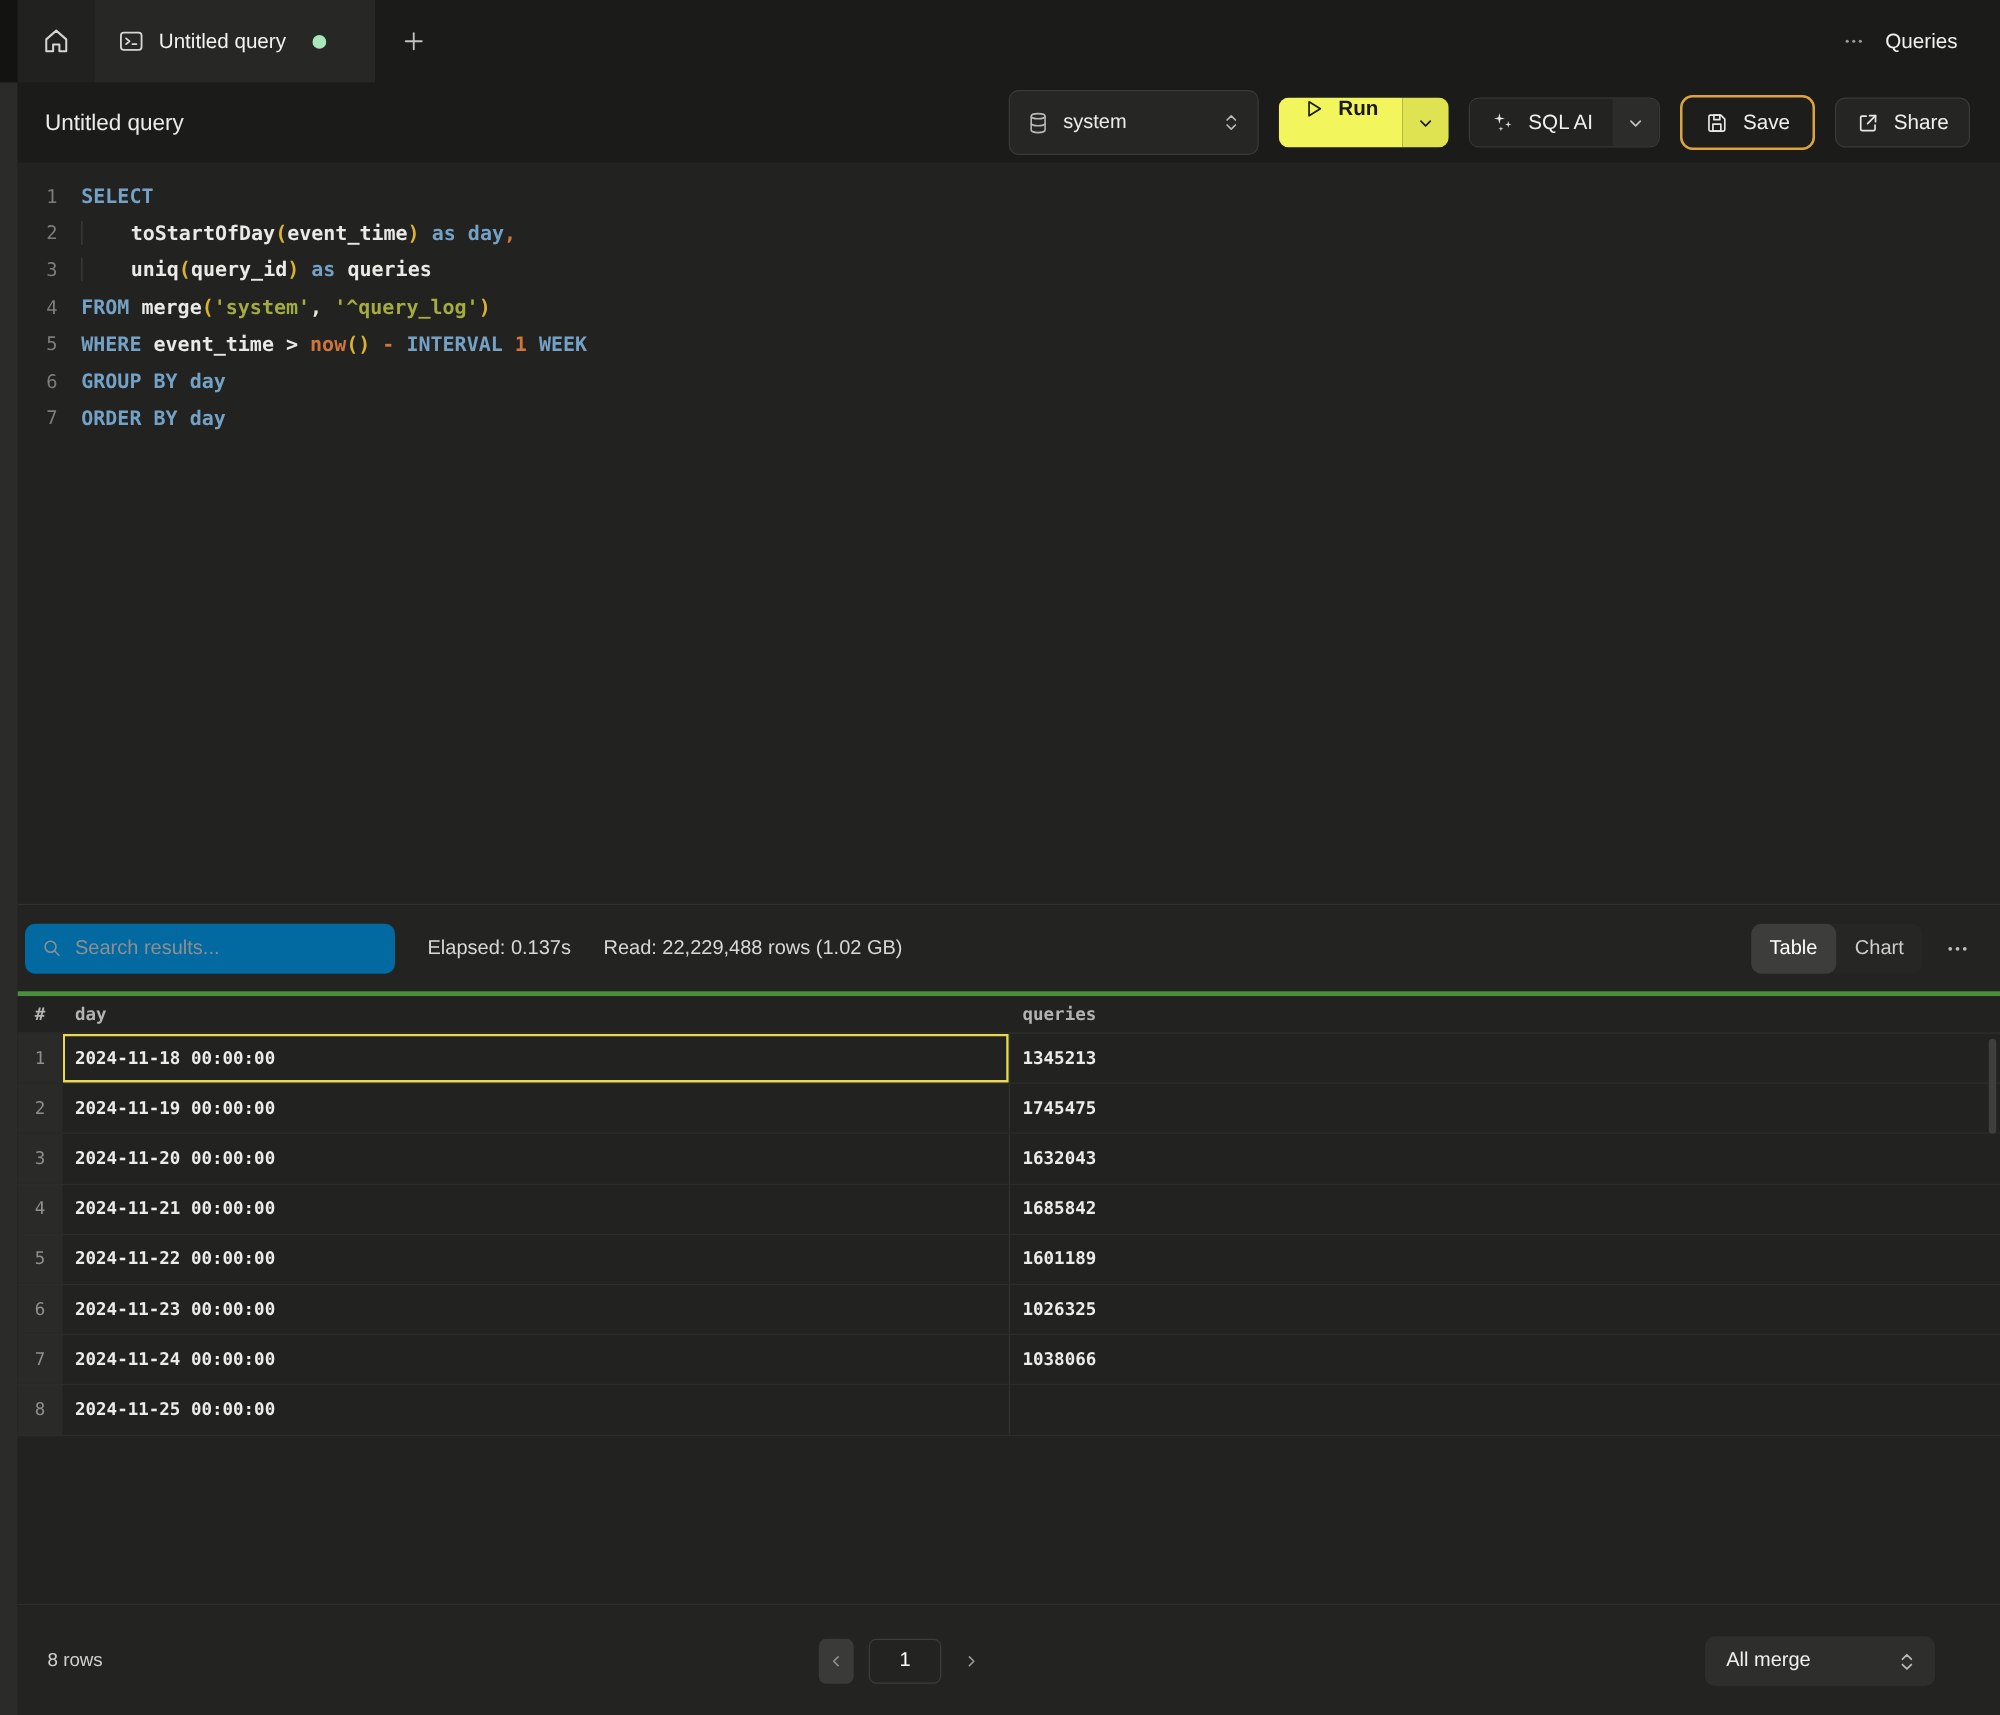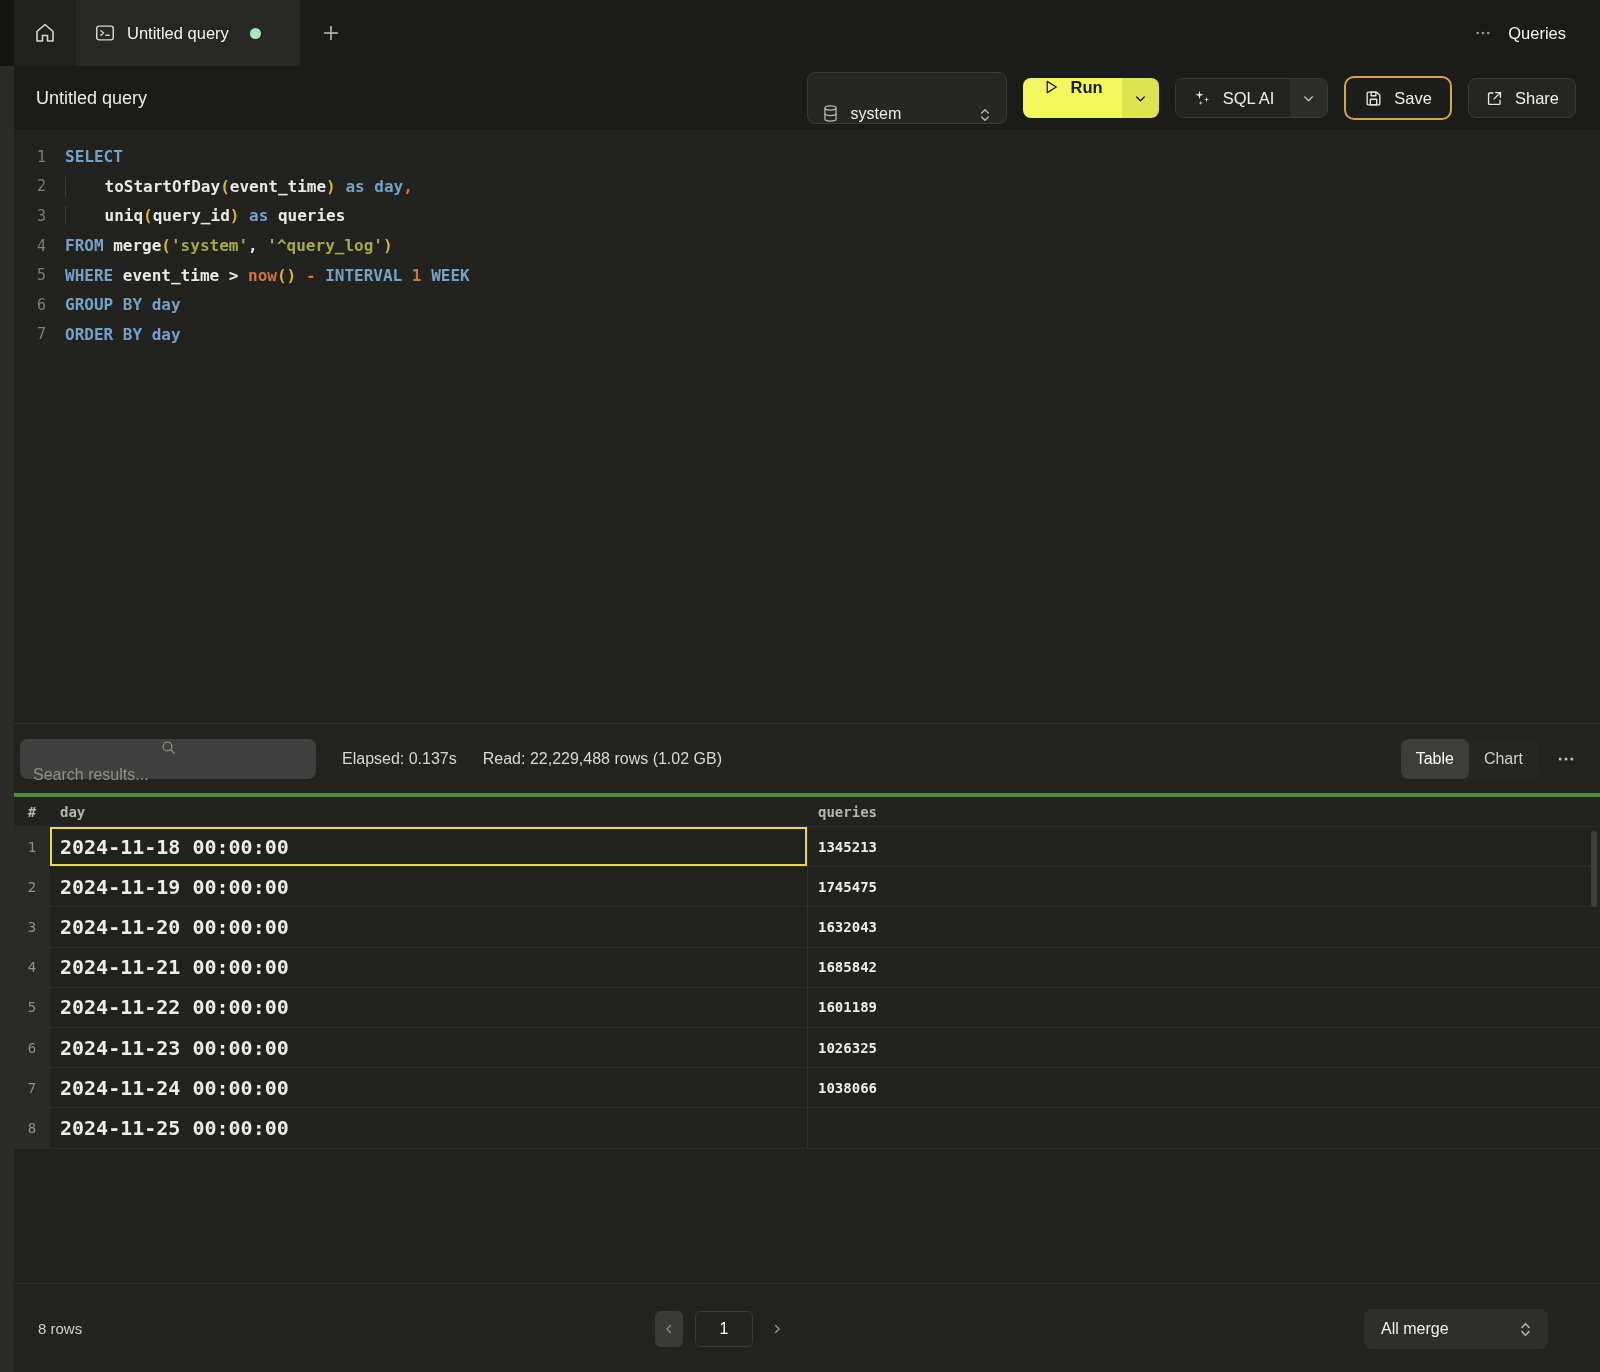--- a/index.html
+++ b/index.html
@@ -33,7 +33,7 @@
   .toolbar-right { margin-left:auto; display:flex; align-items:center; gap:16px; }
 
   .db-select { height:52px; width:200px; background:#262624; border:1px solid #3a3a38; border-radius:8px;
-    display:flex; align-items:flex-end; gap:11px; padding:0 13px; cursor:pointer; }
+    display:flex; align-items:center; gap:11px; padding:0 13px; cursor:pointer; }
   .db-select .db-name { font-size:16px; color:#ececea; flex:1; }
   .icon-dim { color:#b8b8b6; display:flex; align-items:center; }
 

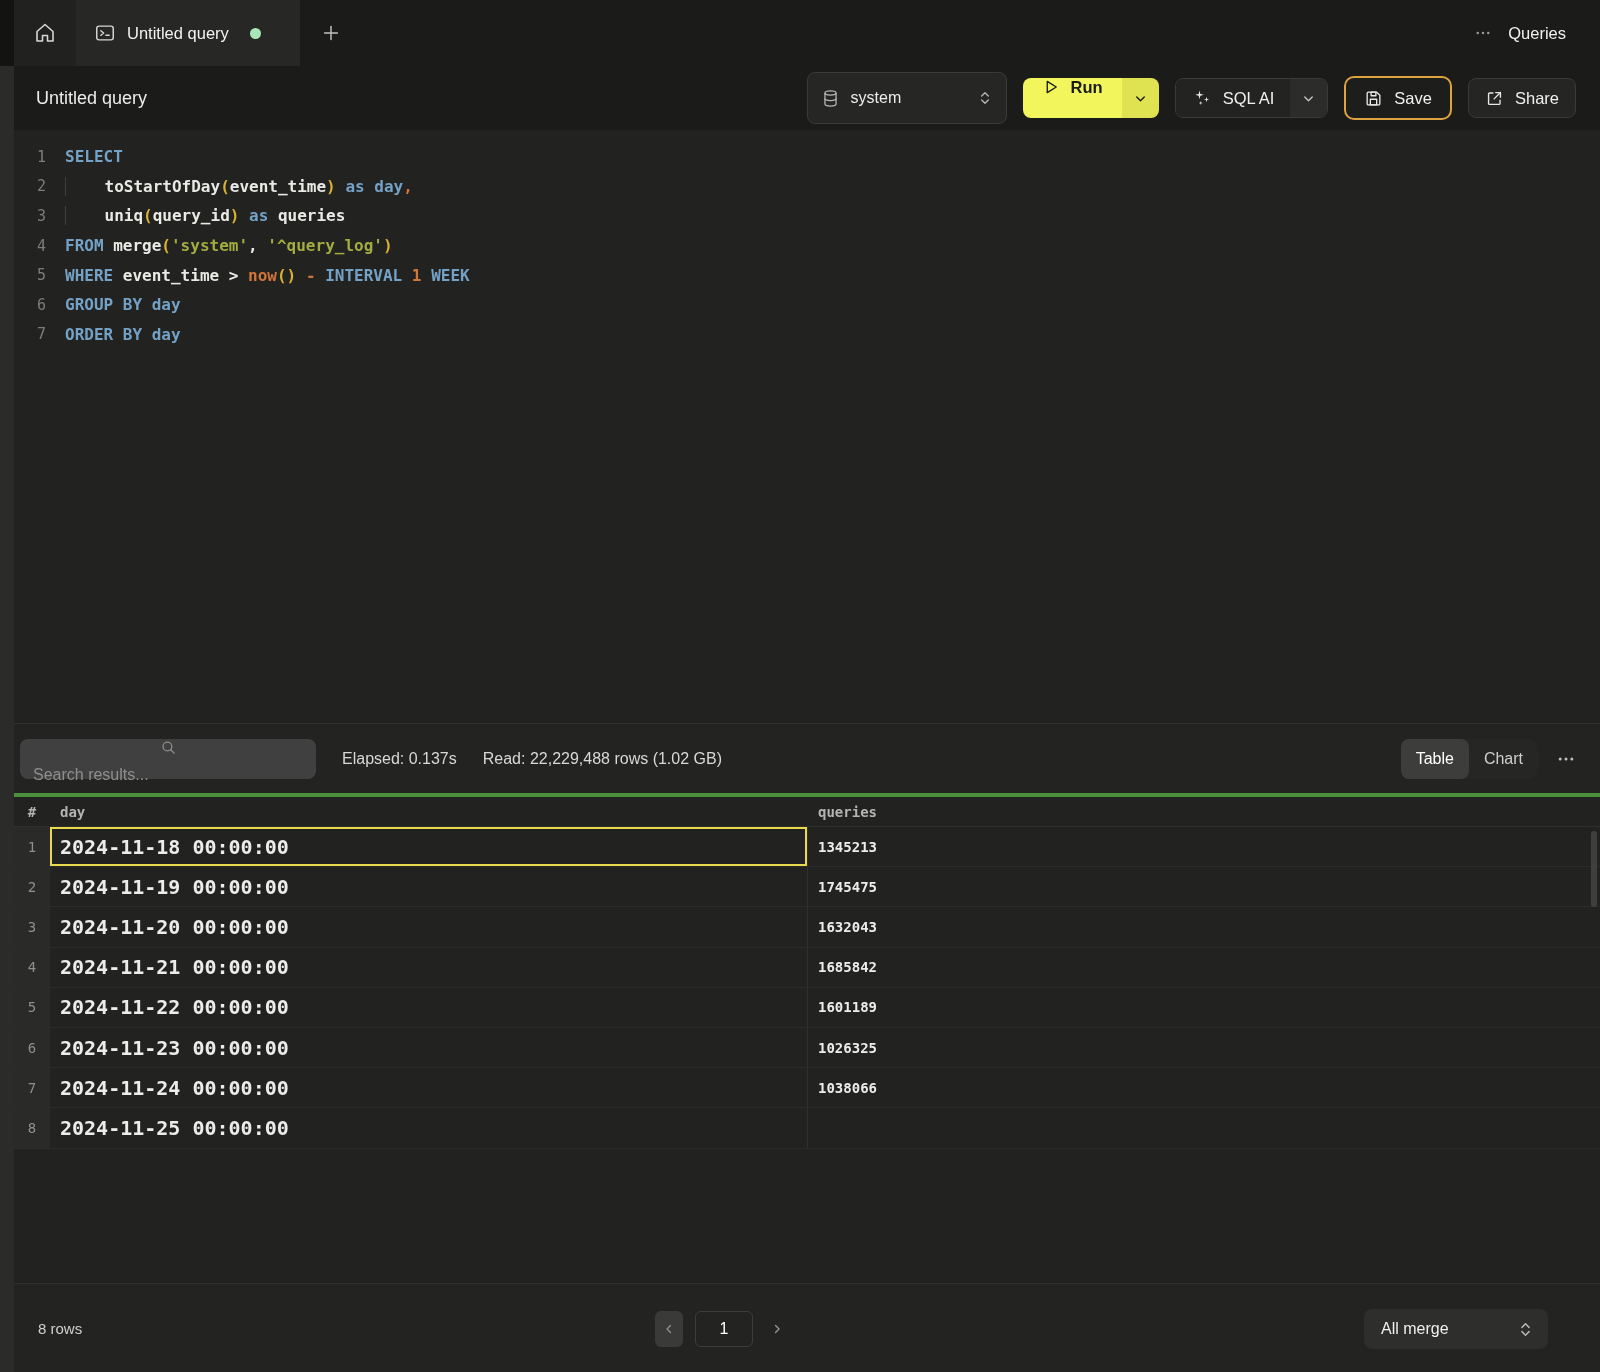--- a/index.html
+++ b/index.html
@@ -68,8 +68,8 @@
   
   .results-bar { height:70px; background:#232321; border-top:1px solid #31312e;
     display:flex; align-items:center; padding:0 24px 0 20px; }
-  .search-box { width:296px; height:40px; background:#404040; border-radius:8px;
-    display:flex; align-items:center; gap:10px; padding:0 13px; color:#8f8f8d;flex-direction:column; }
+  .search-box { width:296px; height:40px; background:#0369a1; border-radius:8px;
+    display:flex; align-items:center; gap:10px; padding:0 13px; color:#8f8f8d; }
   .search-box input { background:transparent; border:none; outline:none; color:#e8e8e6; font-size:16px; width:100%;
     font-family:"Liberation Sans", sans-serif; }
   .search-box input::placeholder { color:#8f8f8d; }

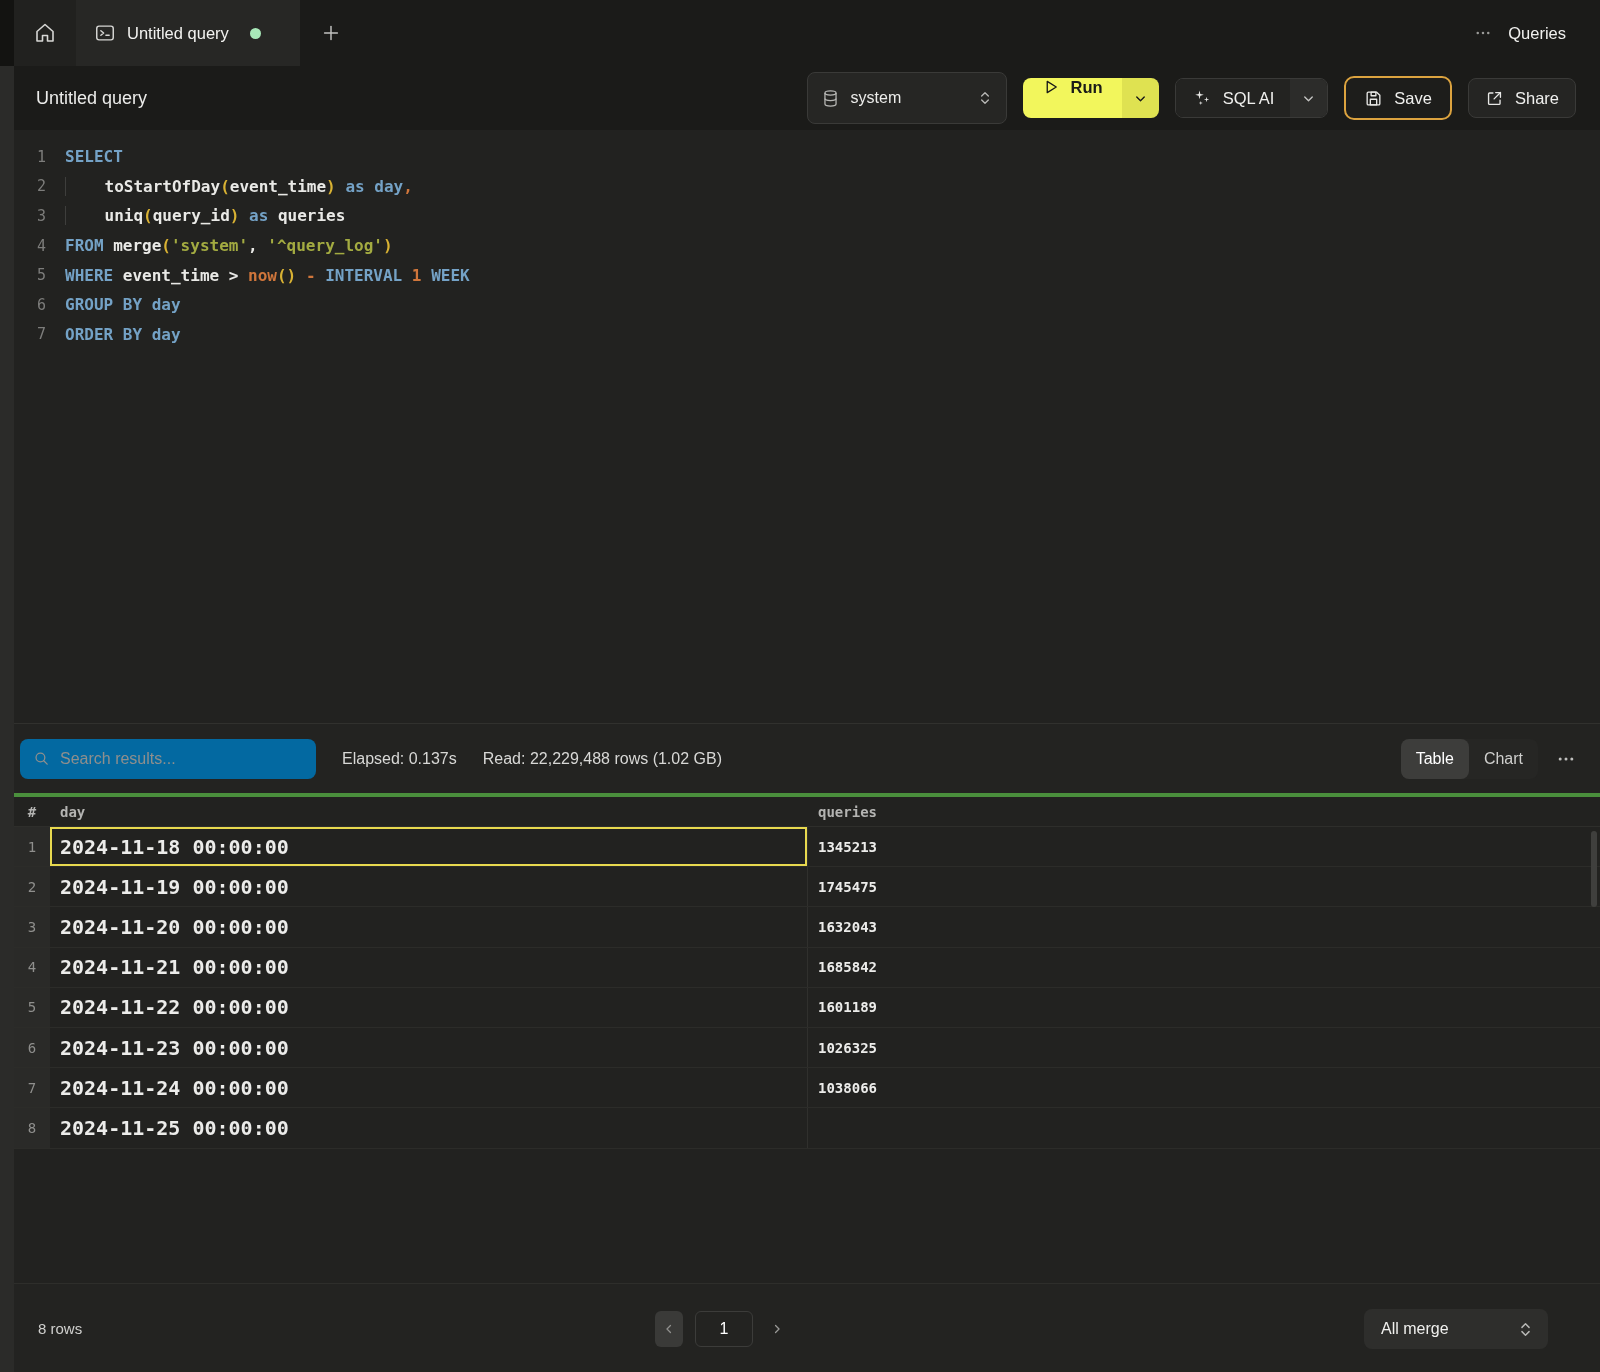--- a/index.html
+++ b/index.html
@@ -94,7 +94,7 @@
   .t-row { display:flex; height:40.2px; border-bottom:1px solid #2c2c29; }
   .c-gutter { width:36px; background:#2a2a28; color:#8f8f8d; display:flex; align-items:center; justify-content:center;
     font-size:14px; flex:none; }
-  .c-day { width:758px; display:flex; align-items:center; padding-left:10px; font-size:20px; font-weight:700;
+  .c-day { width:758px; display:flex; align-items:center; padding-left:10px; font-size:14px; font-weight:700;
     color:#ececea; flex:none; border-right:1px solid #30302d; cursor:default; }
   .c-day.selected { box-shadow:inset 0 0 0 2px #e8d94f; }
   .c-queries { flex:1; display:flex; align-items:center; padding-left:10px; font-size:14px; font-weight:700; color:#ececea; cursor:default; }

